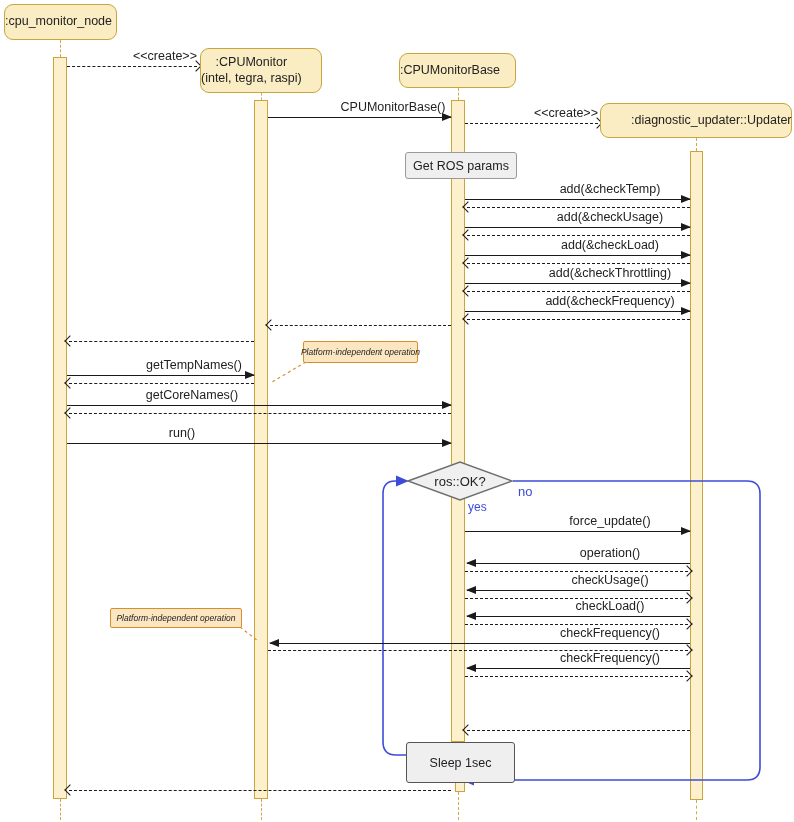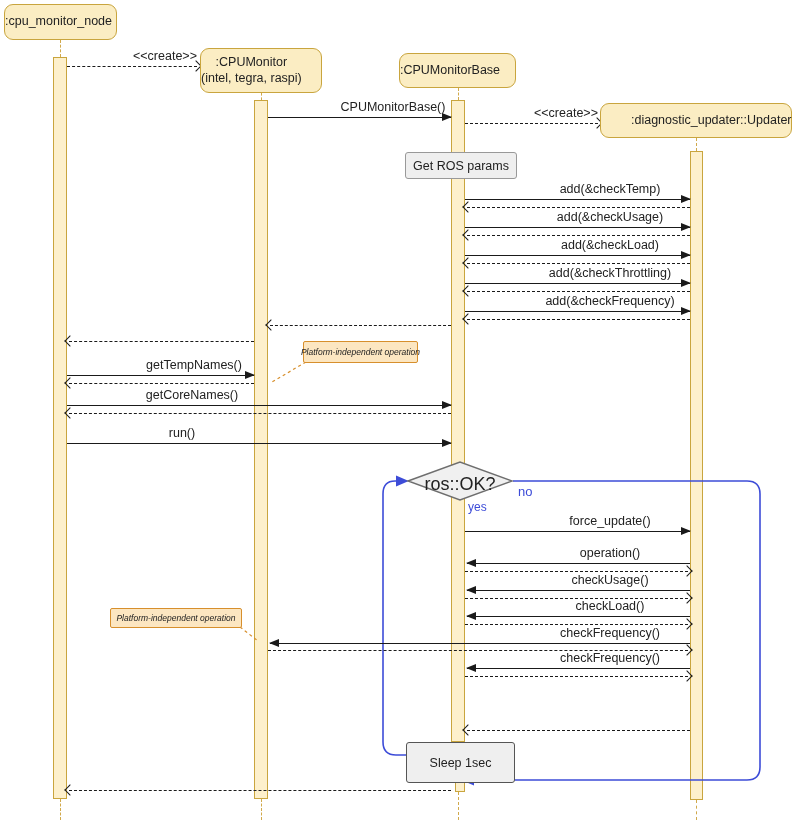--- a/index.html
+++ b/index.html
@@ -47,7 +47,7 @@
   .note.orange{background:var(--note-orange-fill);border:1.1px solid var(--note-orange-border);
                border-radius:2px;font-size:8.5px;font-style:italic;}
   .cond-label{position:absolute;left:460px;top:474px;transform:translateX(-50%);
-              font-size:18px;z-index:5;}
+              font-size:13px;z-index:5;}
   .yes-label{position:absolute;left:468px;top:500px;font-size:12px;color:var(--blue);z-index:5;}
   .no-label{position:absolute;left:518px;top:484px;font-size:13px;color:var(--blue);z-index:5;}
 </style>

